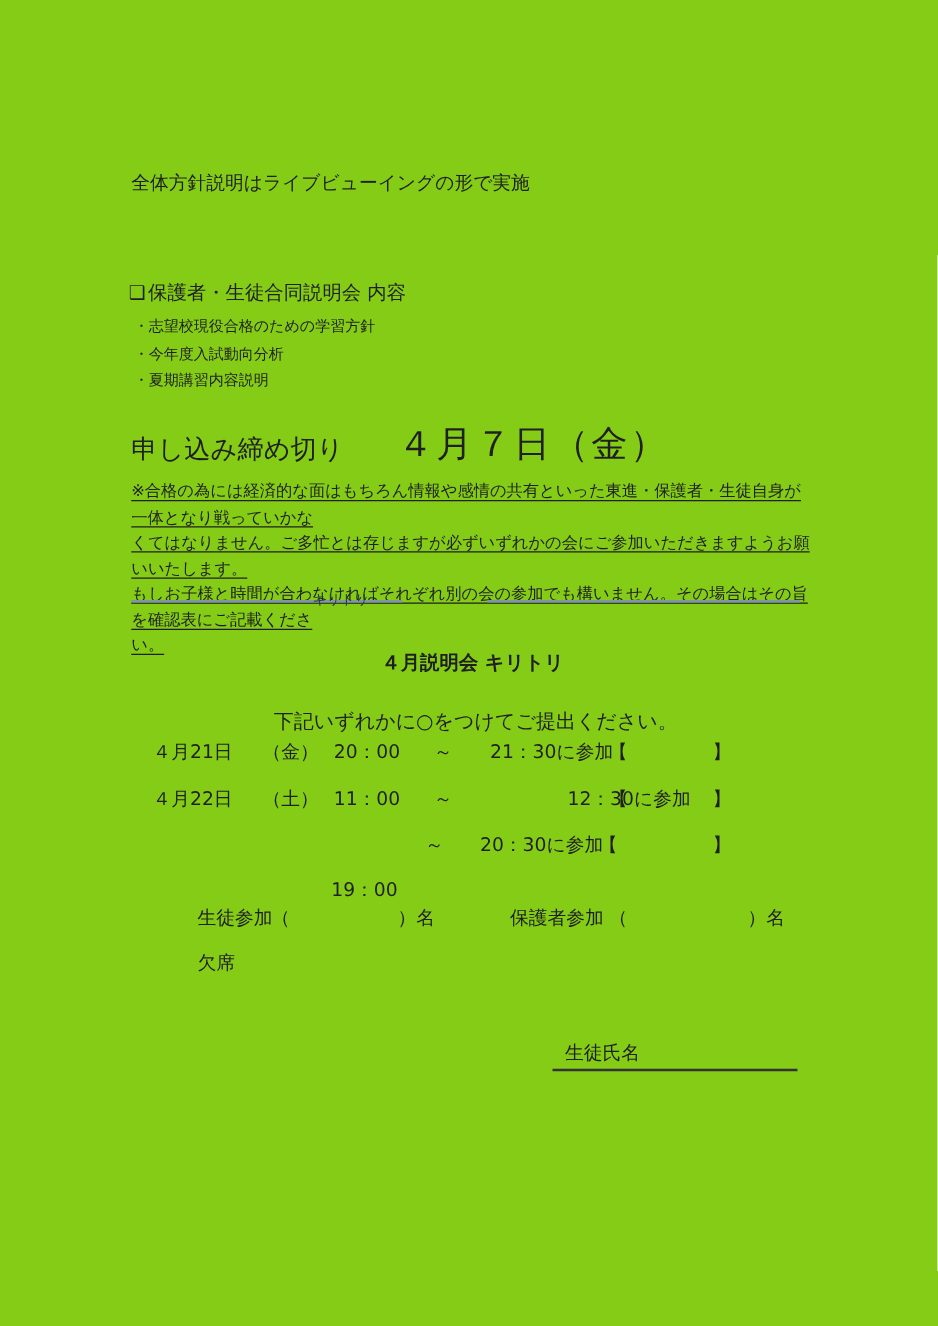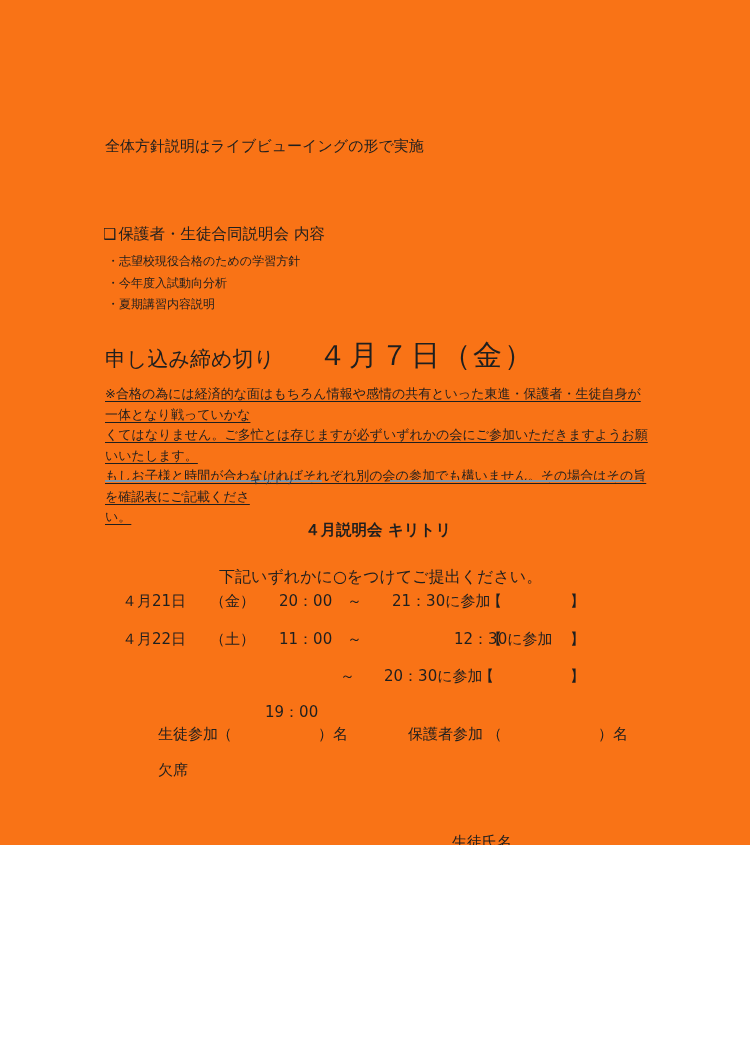--- a/index.html
+++ b/index.html
@@ -5,8 +5,8 @@
   html,body{margin:0;padding:0;background:#ffffff;}
   .page{
     position:relative;
-    width:750px;height:845px;
-    background:#f97316;
+    width:750px;height:1061px;
+    background:#84cc16;
     color:#1f1f1f;
     font-family:"DejaVu Sans","Liberation Sans",sans-serif;
     overflow:hidden;

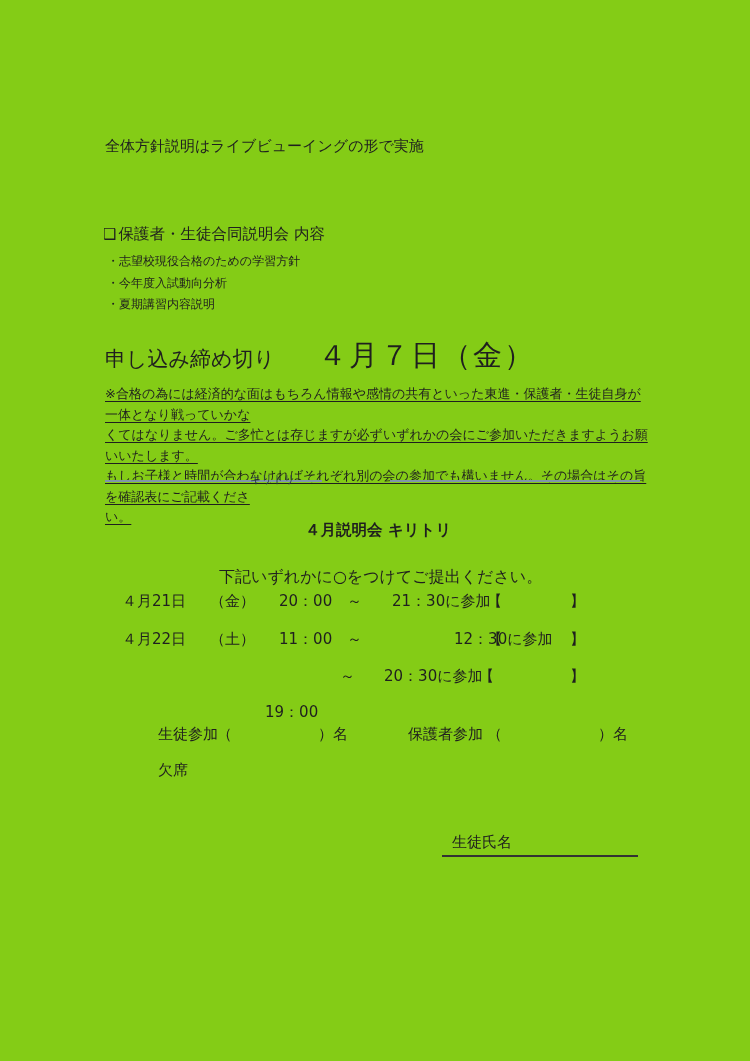--- a/index.html
+++ b/index.html
@@ -68,7 +68,7 @@
   <div class="abs sched" style="left:0;top:592px;width:750px;">
     <span class="abs" style="left:122px;">４月21日</span>
     <span class="abs" style="left:210px;">（金）</span>
-    <span class="abs" style="left:267px;margin-left:12px;">20：00</span>
+    <span class="abs" style="left:267px;">20：00</span>
     <span class="abs" style="left:347px;">～</span>
     <span class="abs" style="left:392px;"><span>21：30</span><span>に参加</span></span>
     <span class="abs" style="left:487px;">【</span>

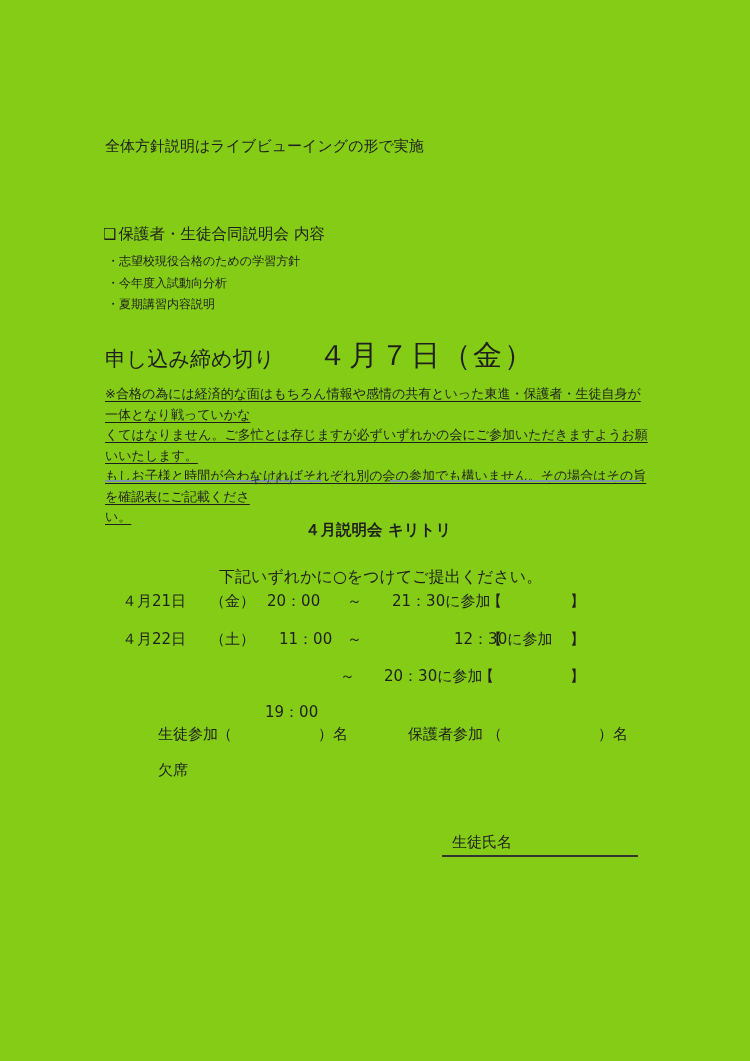--- a/index.html
+++ b/index.html
@@ -79,7 +79,7 @@
   <div class="abs sched" style="left:0;top:630px;width:750px;">
     <span class="abs" style="left:122px;">４月22日</span>
     <span class="abs" style="left:210px;">（土）</span>
-    <span class="abs" style="left:267px;margin-left:12px;">11：00</span>
+    <span class="abs" style="left:267px;">11：00</span>
     <span class="abs" style="left:347px;">～</span>
     <span class="abs" style="left:407px;margin-left:47px;"><span>12：30</span><span>に参加</span></span>
     <span class="abs" style="left:487px;">【</span>

